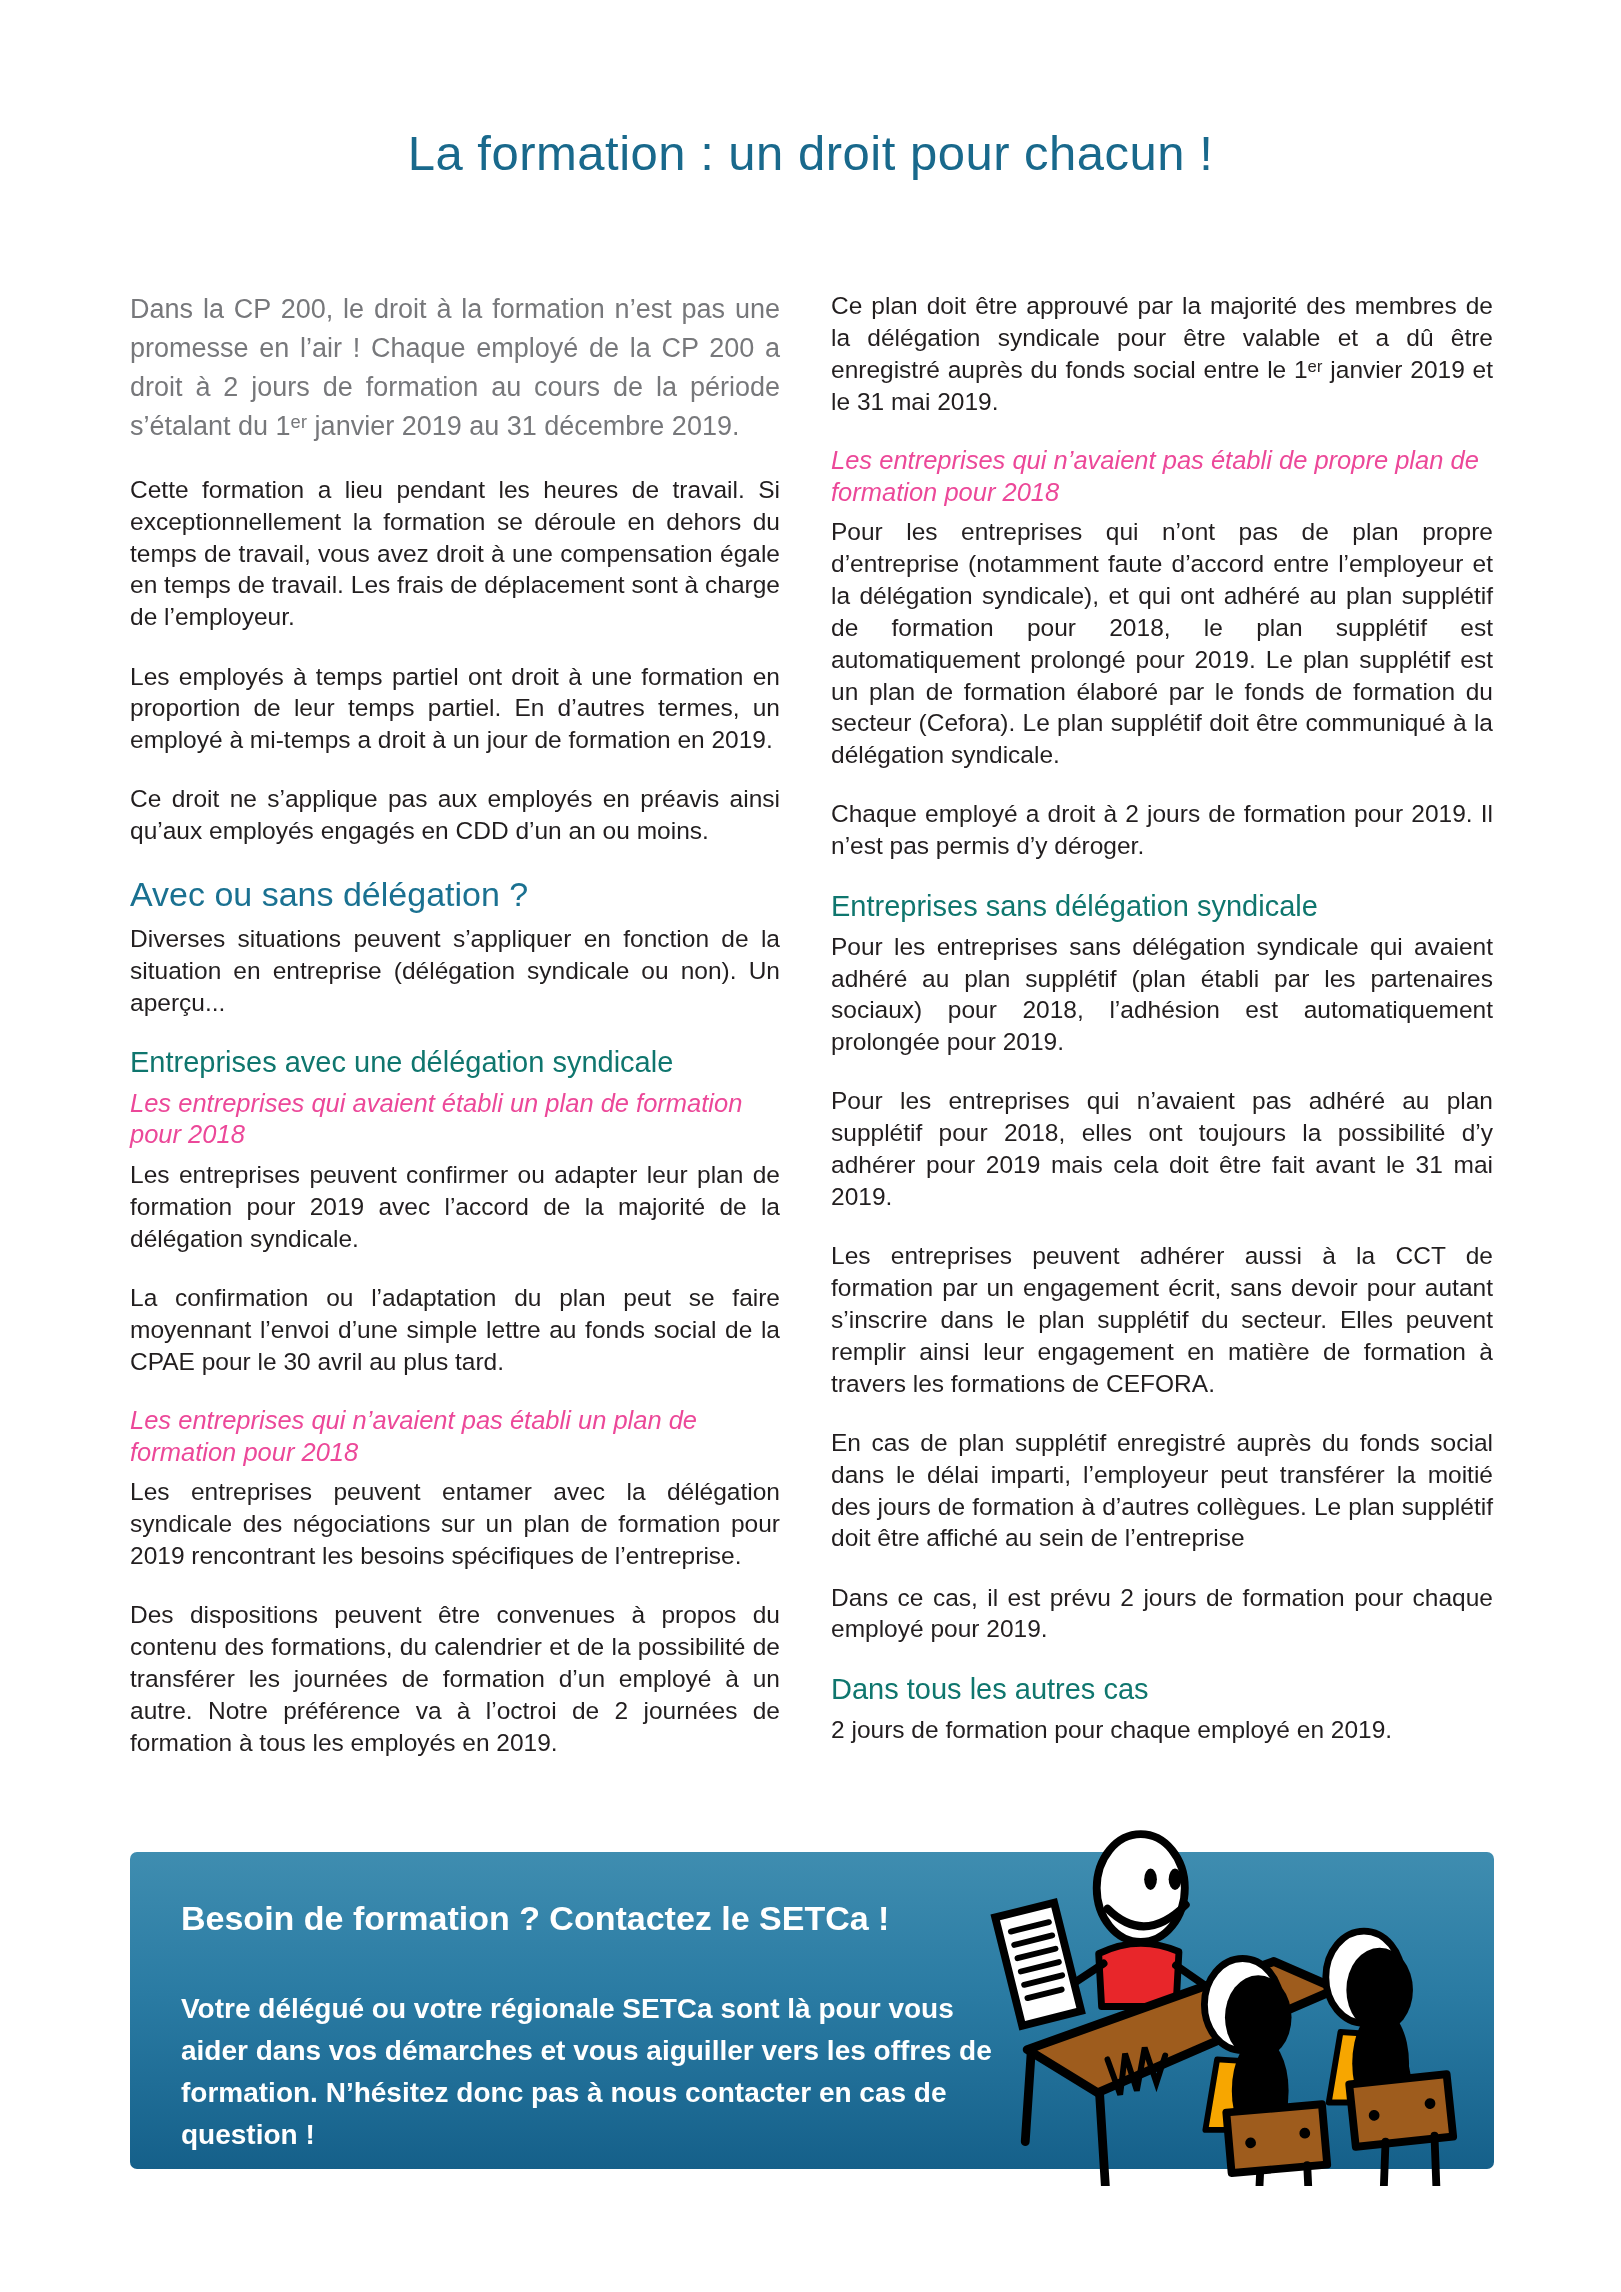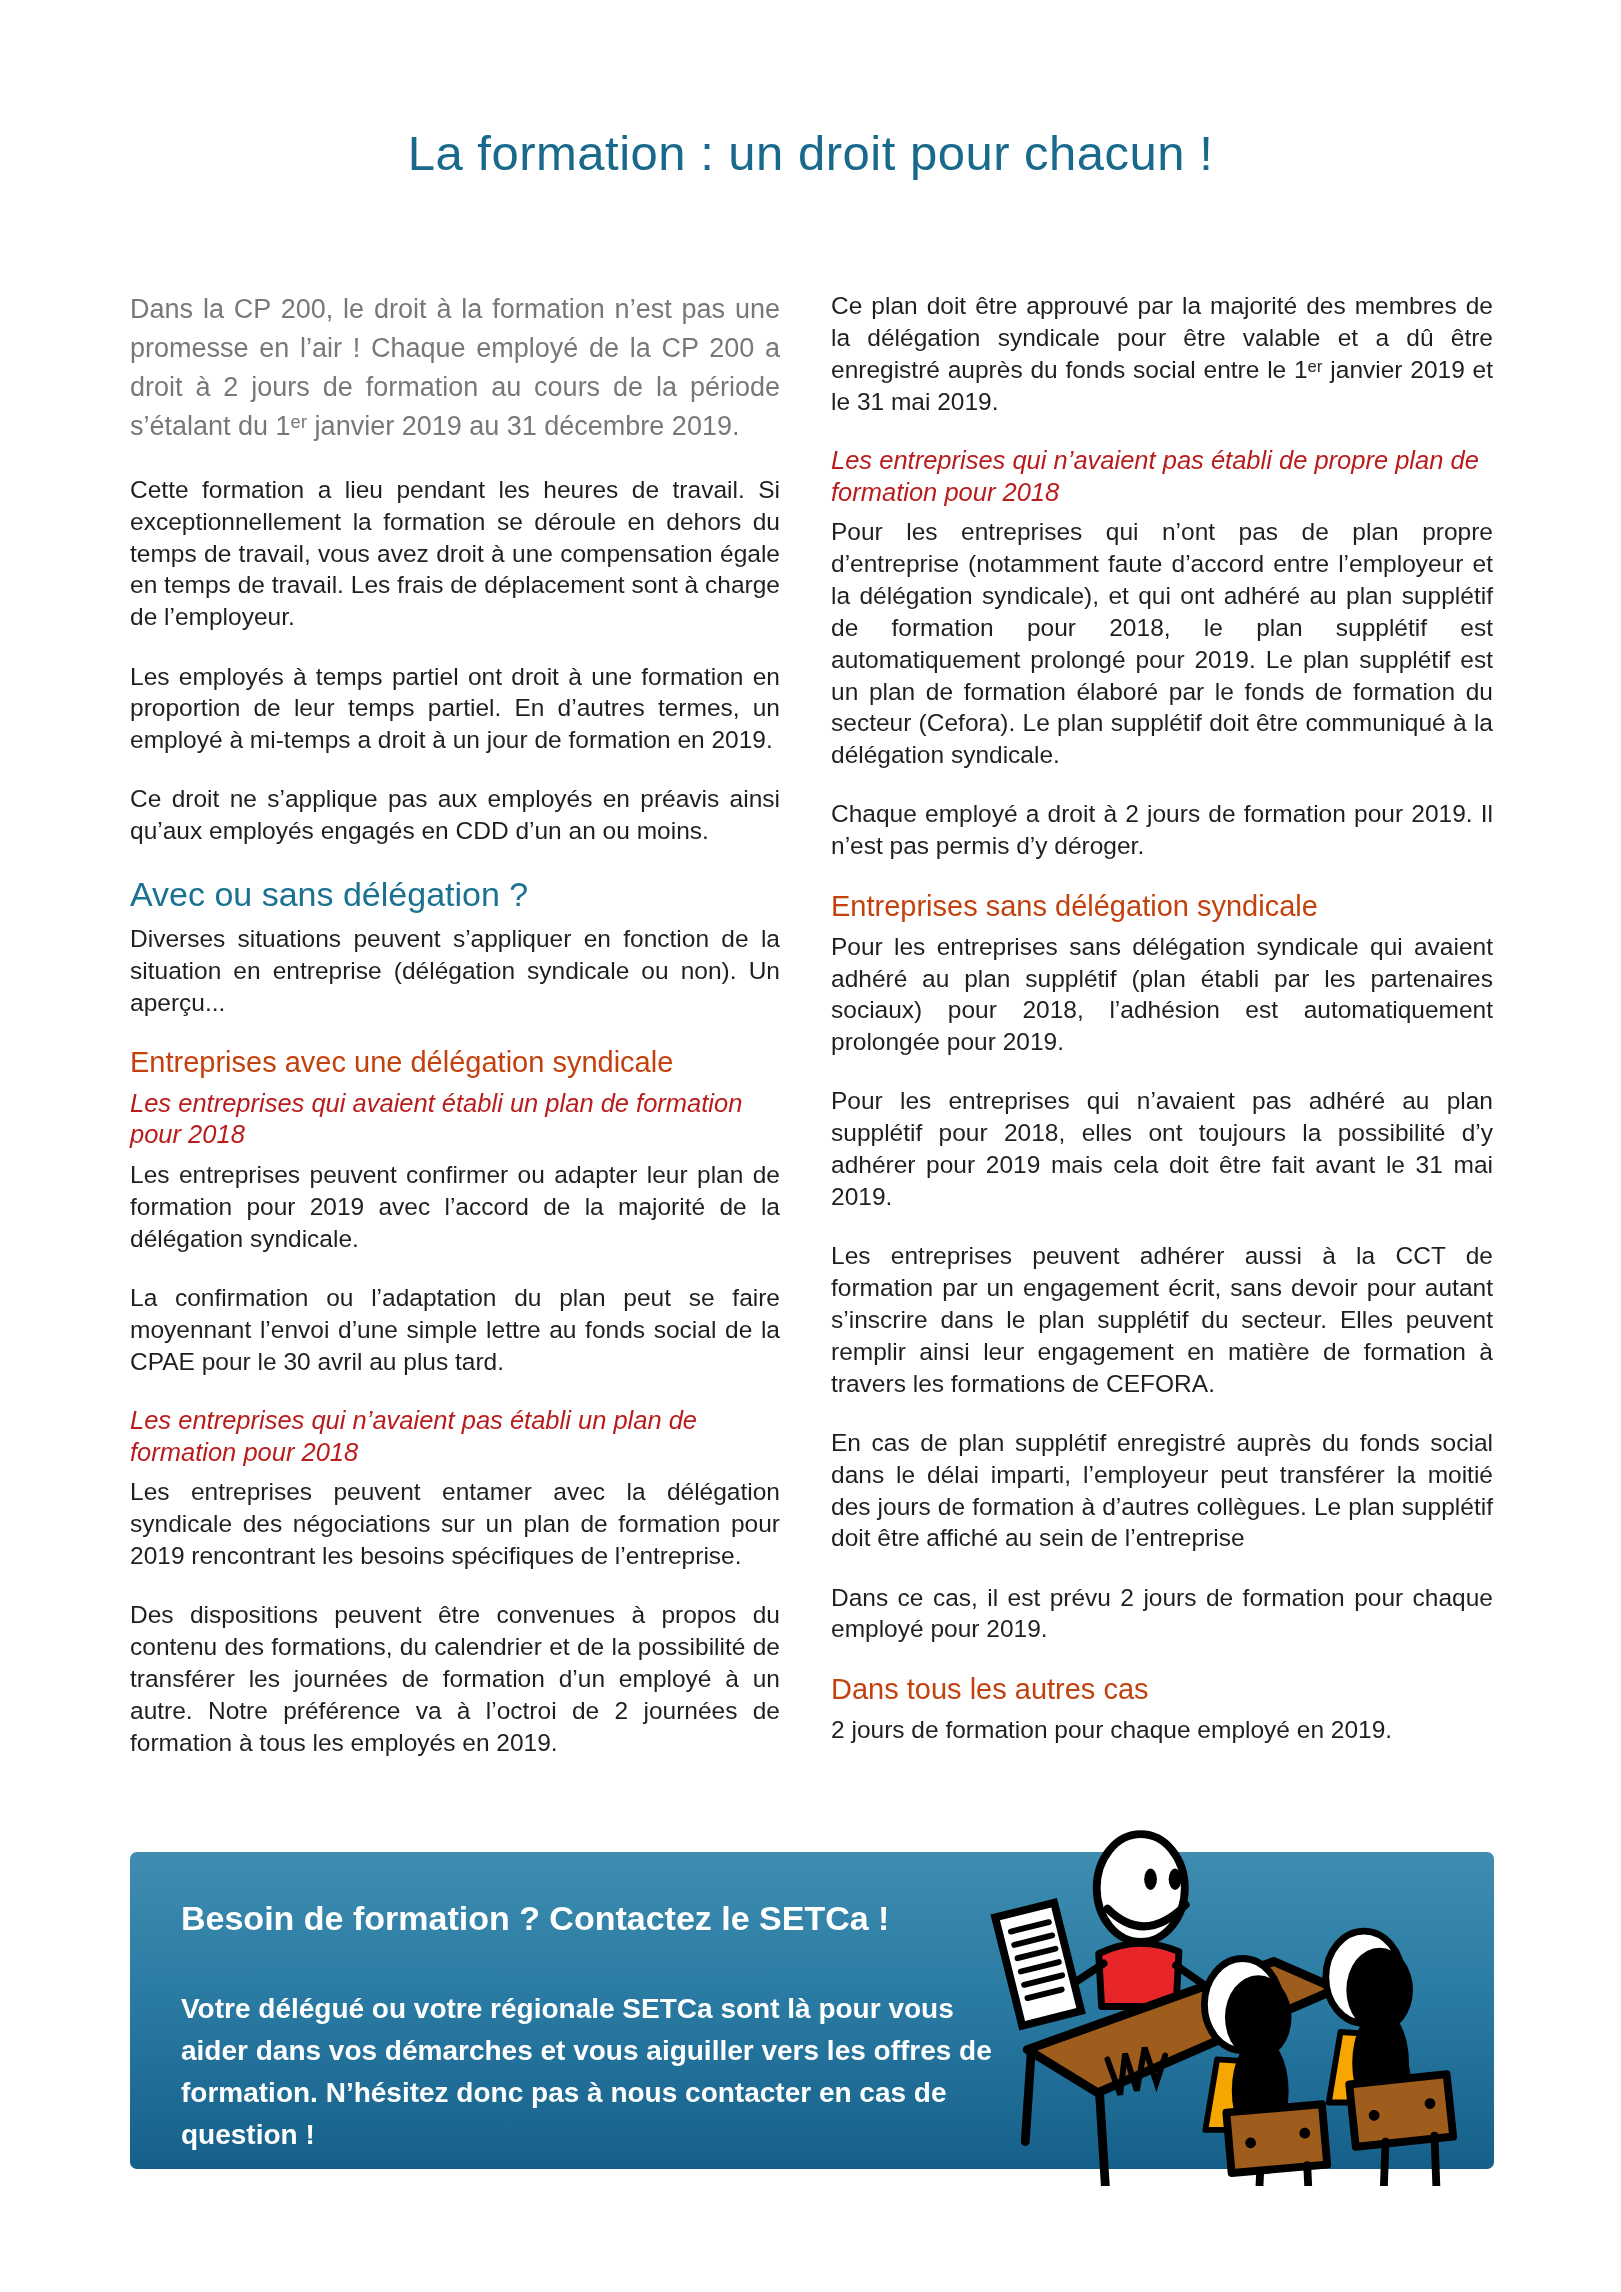--- a/index.html
+++ b/index.html
@@ -22,7 +22,7 @@
   .h2{font-size:34px;font-weight:400;color:#1a7191;margin:5.9px 0 9.8px;text-align:left;line-height:1.15;}
   .h3{font-size:29px;font-weight:400;color:#c2410c;margin:3.9px 0 7.8px;text-align:left;line-height:1.15;}
   .subhead{
-    font-size:25.5px;font-style:italic;color:#b91c1c;margin:0 0 7.8px;
+    font-size:25.5px;font-style:italic;color:#ec4899;margin:0 0 7.8px;
     line-height:1.25;text-align:left;
   }
   .cta{

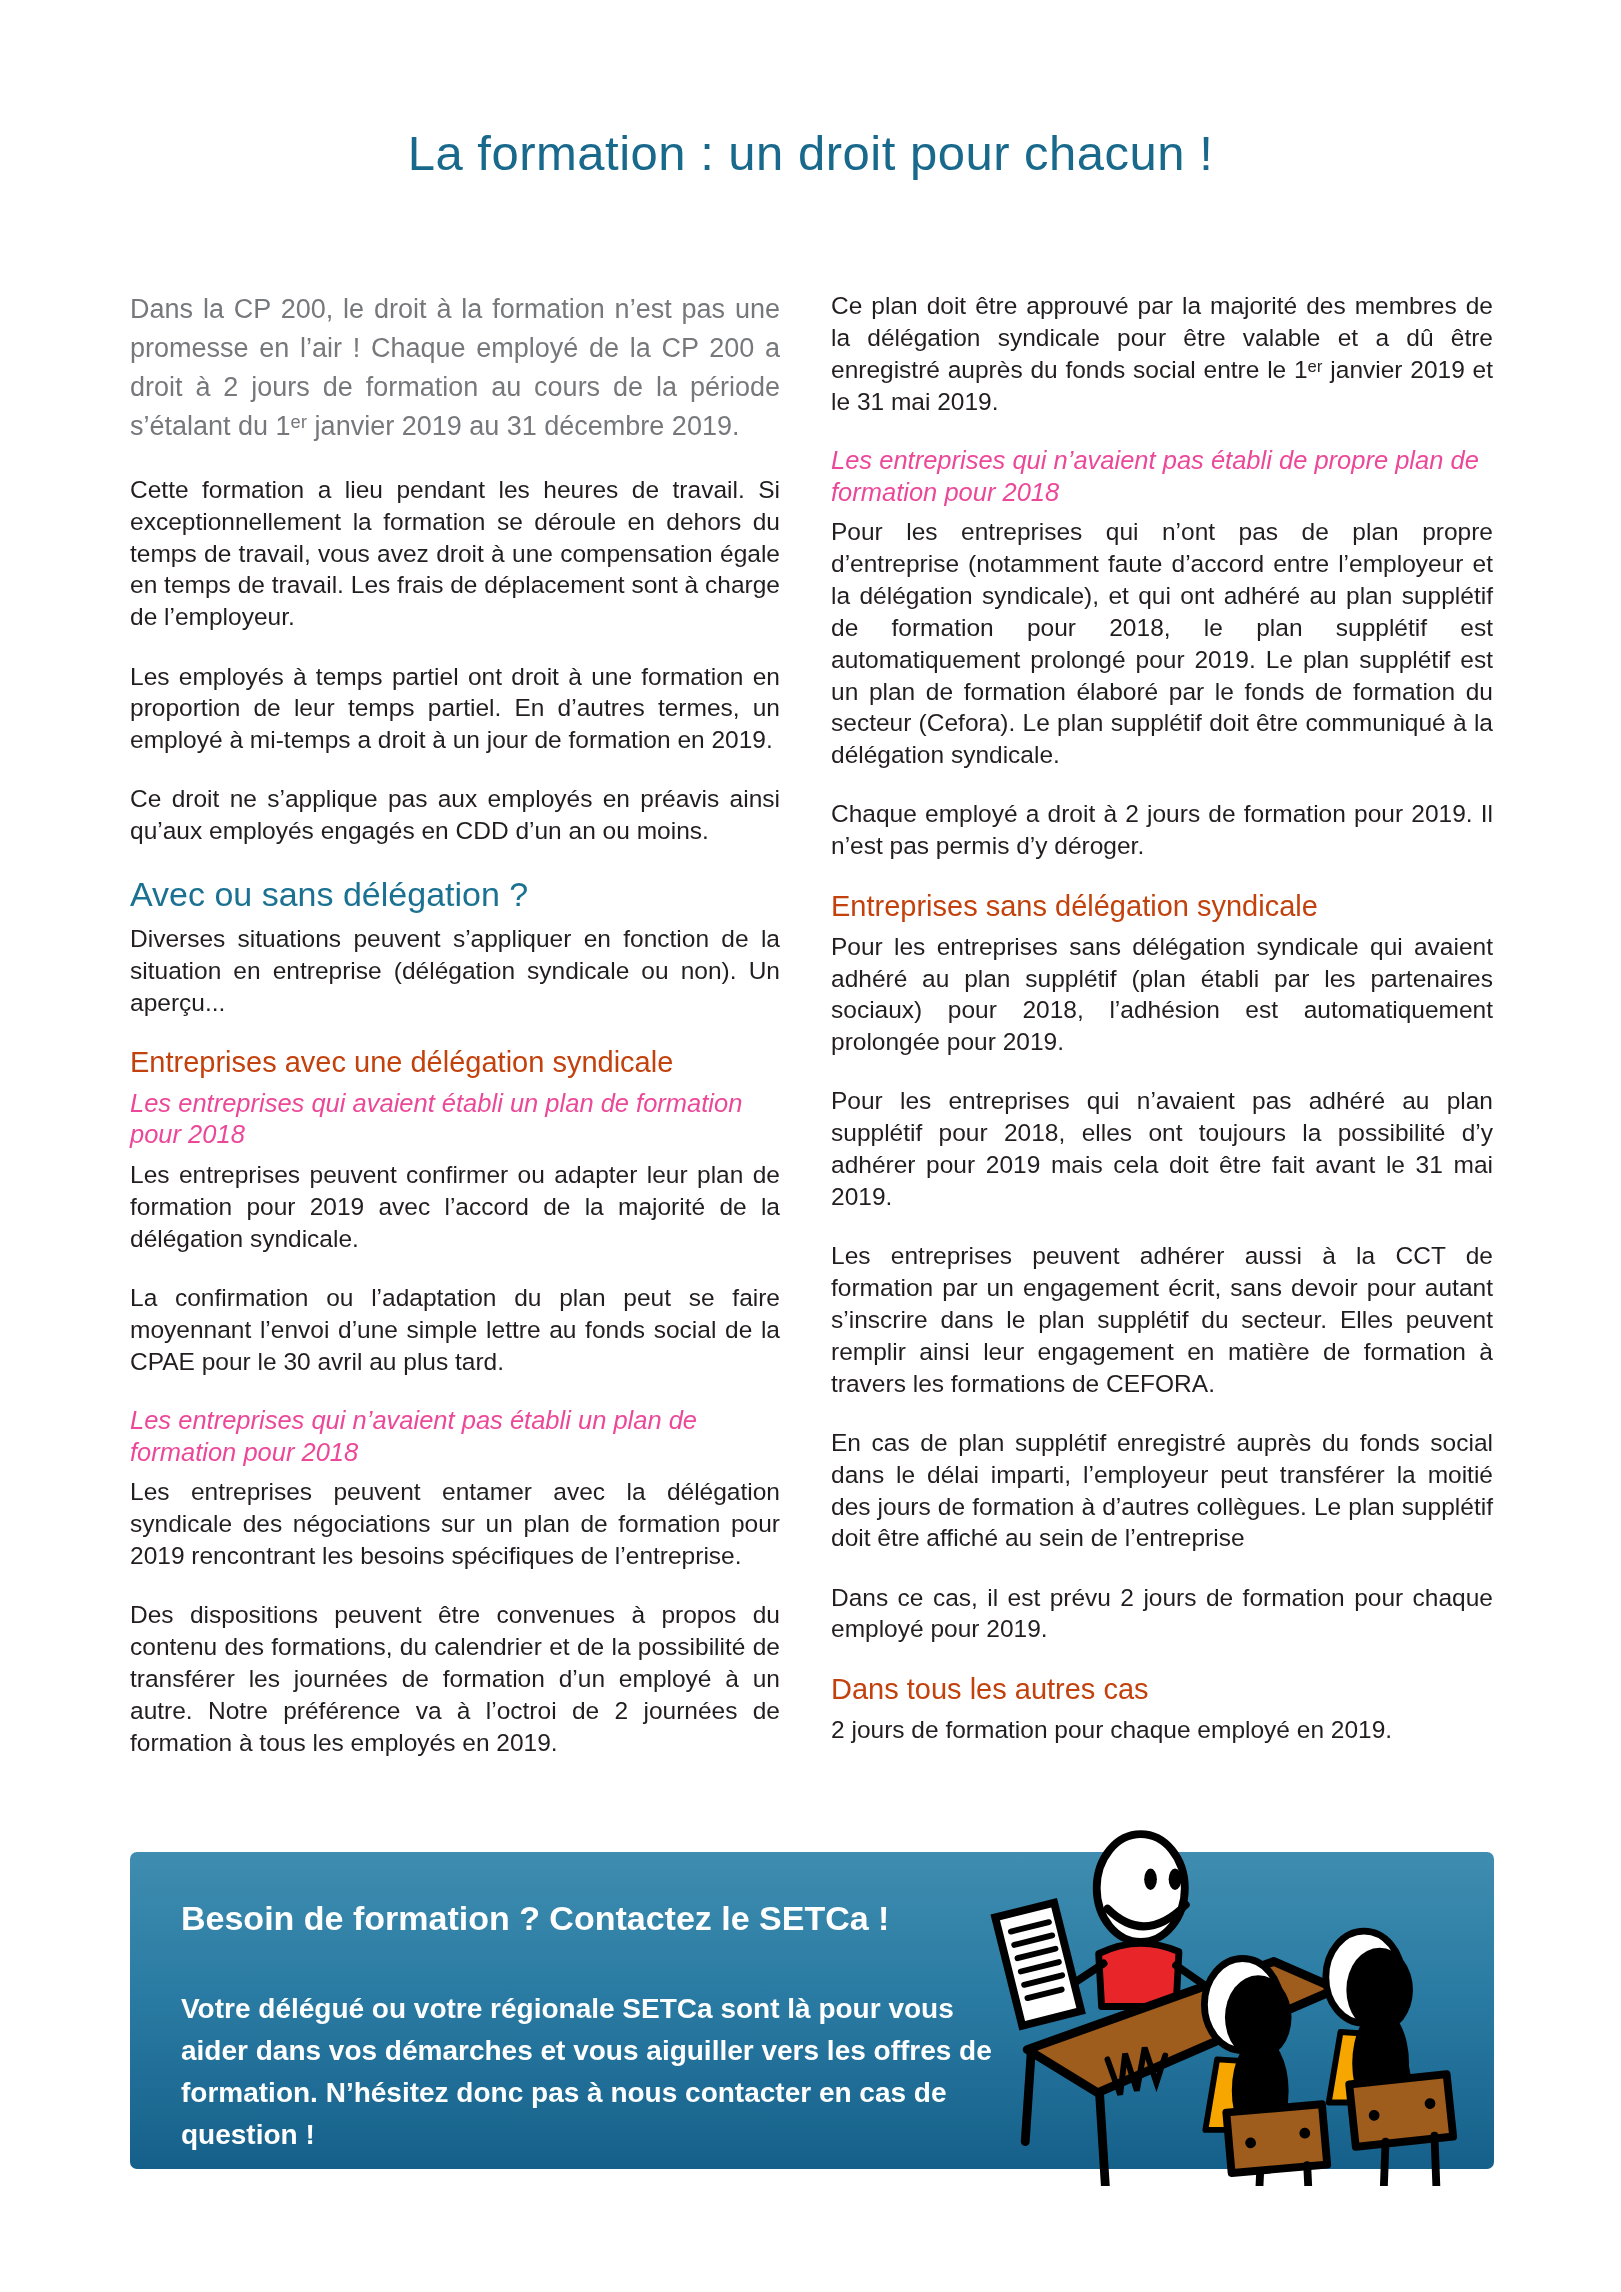--- a/index.html
+++ b/index.html
@@ -20,7 +20,7 @@
     margin:0 0 35px;text-align:justify;
   }
   .h2{font-size:34px;font-weight:400;color:#1a7191;margin:5.9px 0 9.8px;text-align:left;line-height:1.15;}
-  .h3{font-size:29px;font-weight:400;color:#c2410c;margin:3.9px 0 7.8px;text-align:left;line-height:1.15;}
+  .h3{font-size:29px;font-weight:400;color:#0f766e;margin:3.9px 0 7.8px;text-align:left;line-height:1.15;}
   .subhead{
     font-size:25.5px;font-style:italic;color:#ec4899;margin:0 0 7.8px;
     line-height:1.25;text-align:left;

